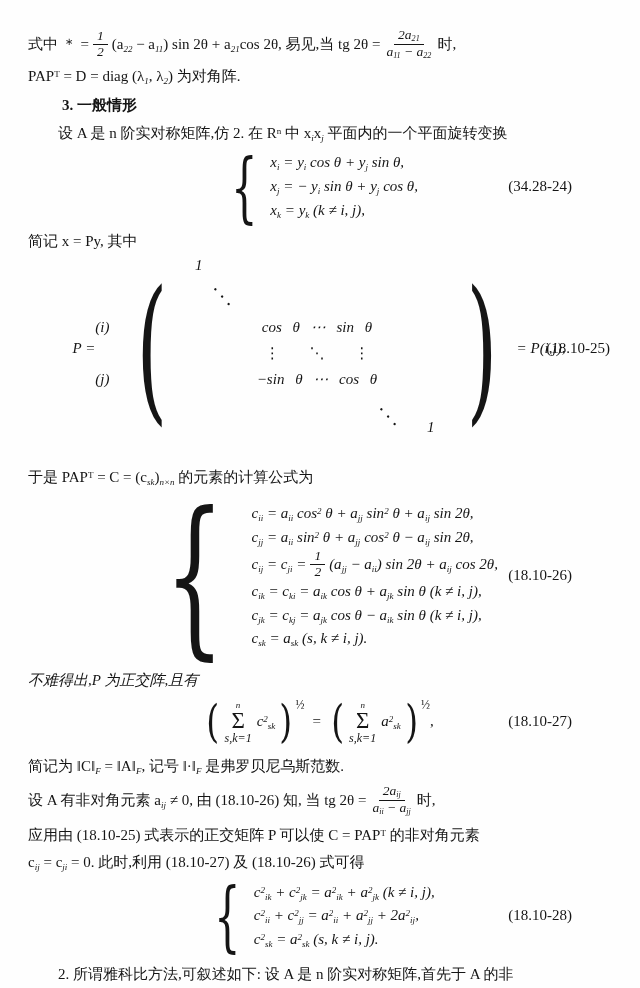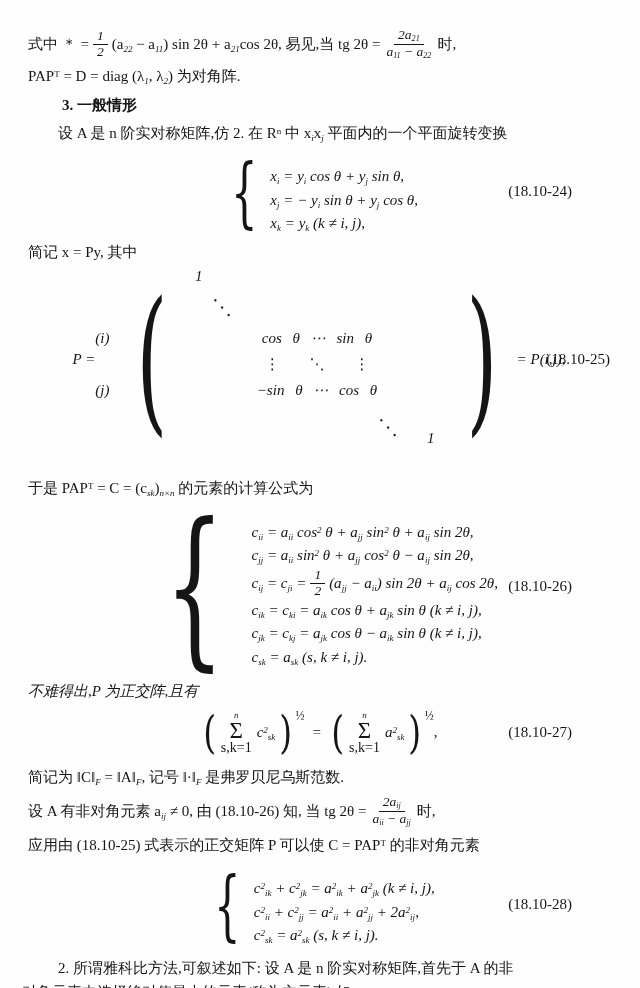--- a/index.html
+++ b/index.html
@@ -23,7 +23,7 @@
            transform:scaleX(0.55); transform-origin:center; line-height:1; }
   .b3 { font-size:76px; }
   .b6 { font-size:172px; }
-  .sys { display:flex; flex-direction:column; margin-left:2px;margin-top:16px; }
+  .sys { display:flex; flex-direction:column; margin-left:2px; }
   .eqrow { font-style:italic; line-height:1.55; white-space:nowrap; }
   .eqlabel { position:absolute; top:50%; transform:translateY(-50%); font-style:normal; white-space:nowrap; }
   .lab-r68 { right:38px; }

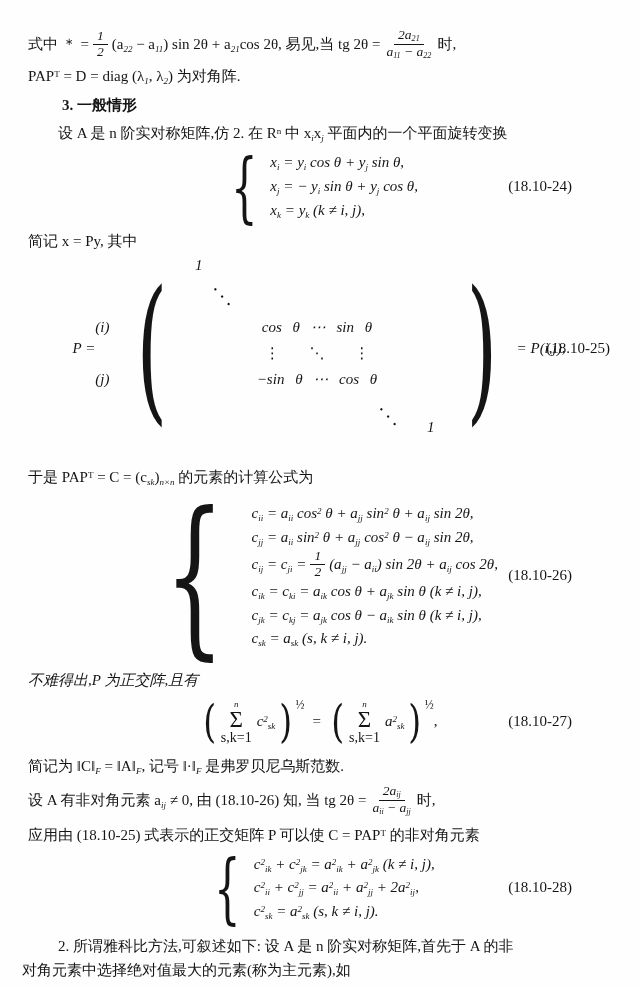--- a/index.html
+++ b/index.html
@@ -101,7 +101,7 @@
       <div class="eqrow">x<span class="sb">j</span> = − y<span class="sb">i</span> sin θ + y<span class="sb">j</span> cos θ,</div>
       <div class="eqrow">x<span class="sb">k</span> = y<span class="sb">k</span> (k ≠ i, j),</div>
     </div>
-    <span class="eqlabel lab-r68">(18.10-24)</span>
+    <span class="eqlabel lab-r68">(34.28-24)</span>
   </div>
 
   <div class="jianji">简记 x = Py, 其中</div>

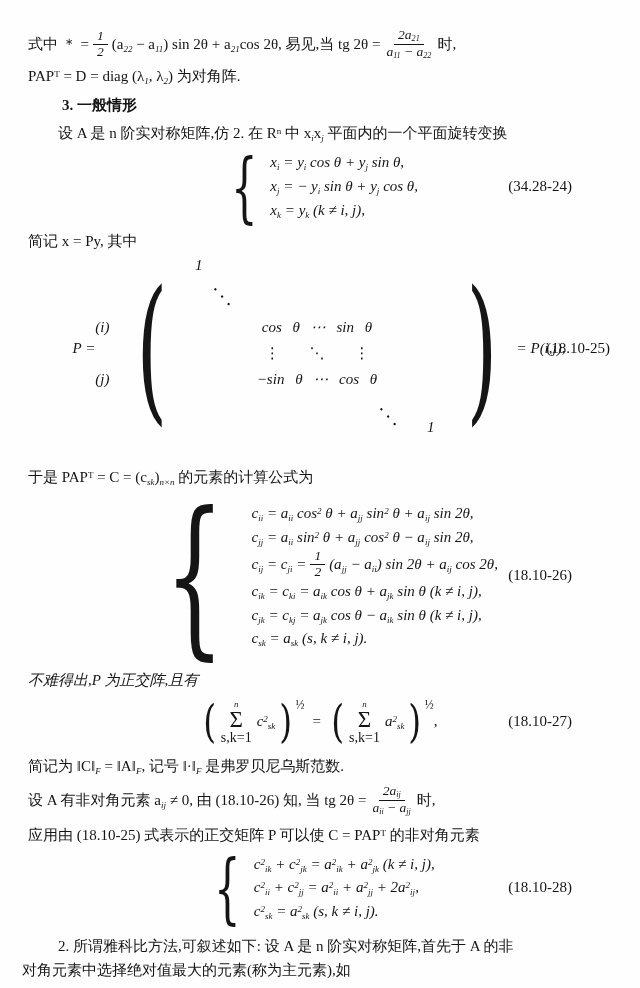--- a/index.html
+++ b/index.html
@@ -44,7 +44,7 @@
   .sum { display:inline-flex; flex-direction:column; align-items:center; line-height:1; margin:0 3px; }
   .sum .st { font-size:9px; font-style:italic; }
   .sum .ss { font-size:23px; line-height:0.95; font-style:normal; }
-  .sum .sbm { font-size:14px; }
+  .sum .sbm { font-size:12px; font-style:italic; }
   .p27 { font-size:44px; line-height:1; font-family:"DejaVu Serif",serif; display:inline-block;
          transform:scaleX(0.75); font-style:normal; }
   .exp { font-size:12px; position:relative; top:-16px; margin-left:1px; font-style:normal; }

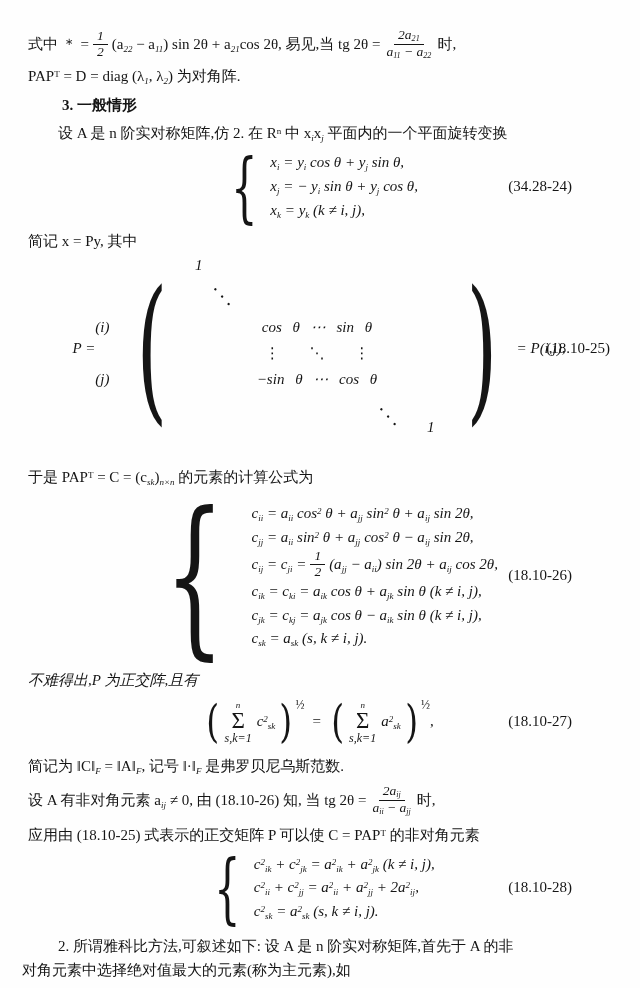--- a/index.html
+++ b/index.html
@@ -188,6 +188,7 @@
 
   <div class="yingyong">应用由 (18.10-25) 式表示的正交矩阵 P 可以使 C = PAP<span class="sp">T</span> 的非对角元素</div>
 
+  <div class="cij0">c<span class="sb">ij</span> = c<span class="sb">ji</span> = 0. 此时,利用 (18.10-27) 及 (18.10-26) 式可得</div>
 
   <div class="sysblock blk28">
     <span class="brace b3">{</span>

